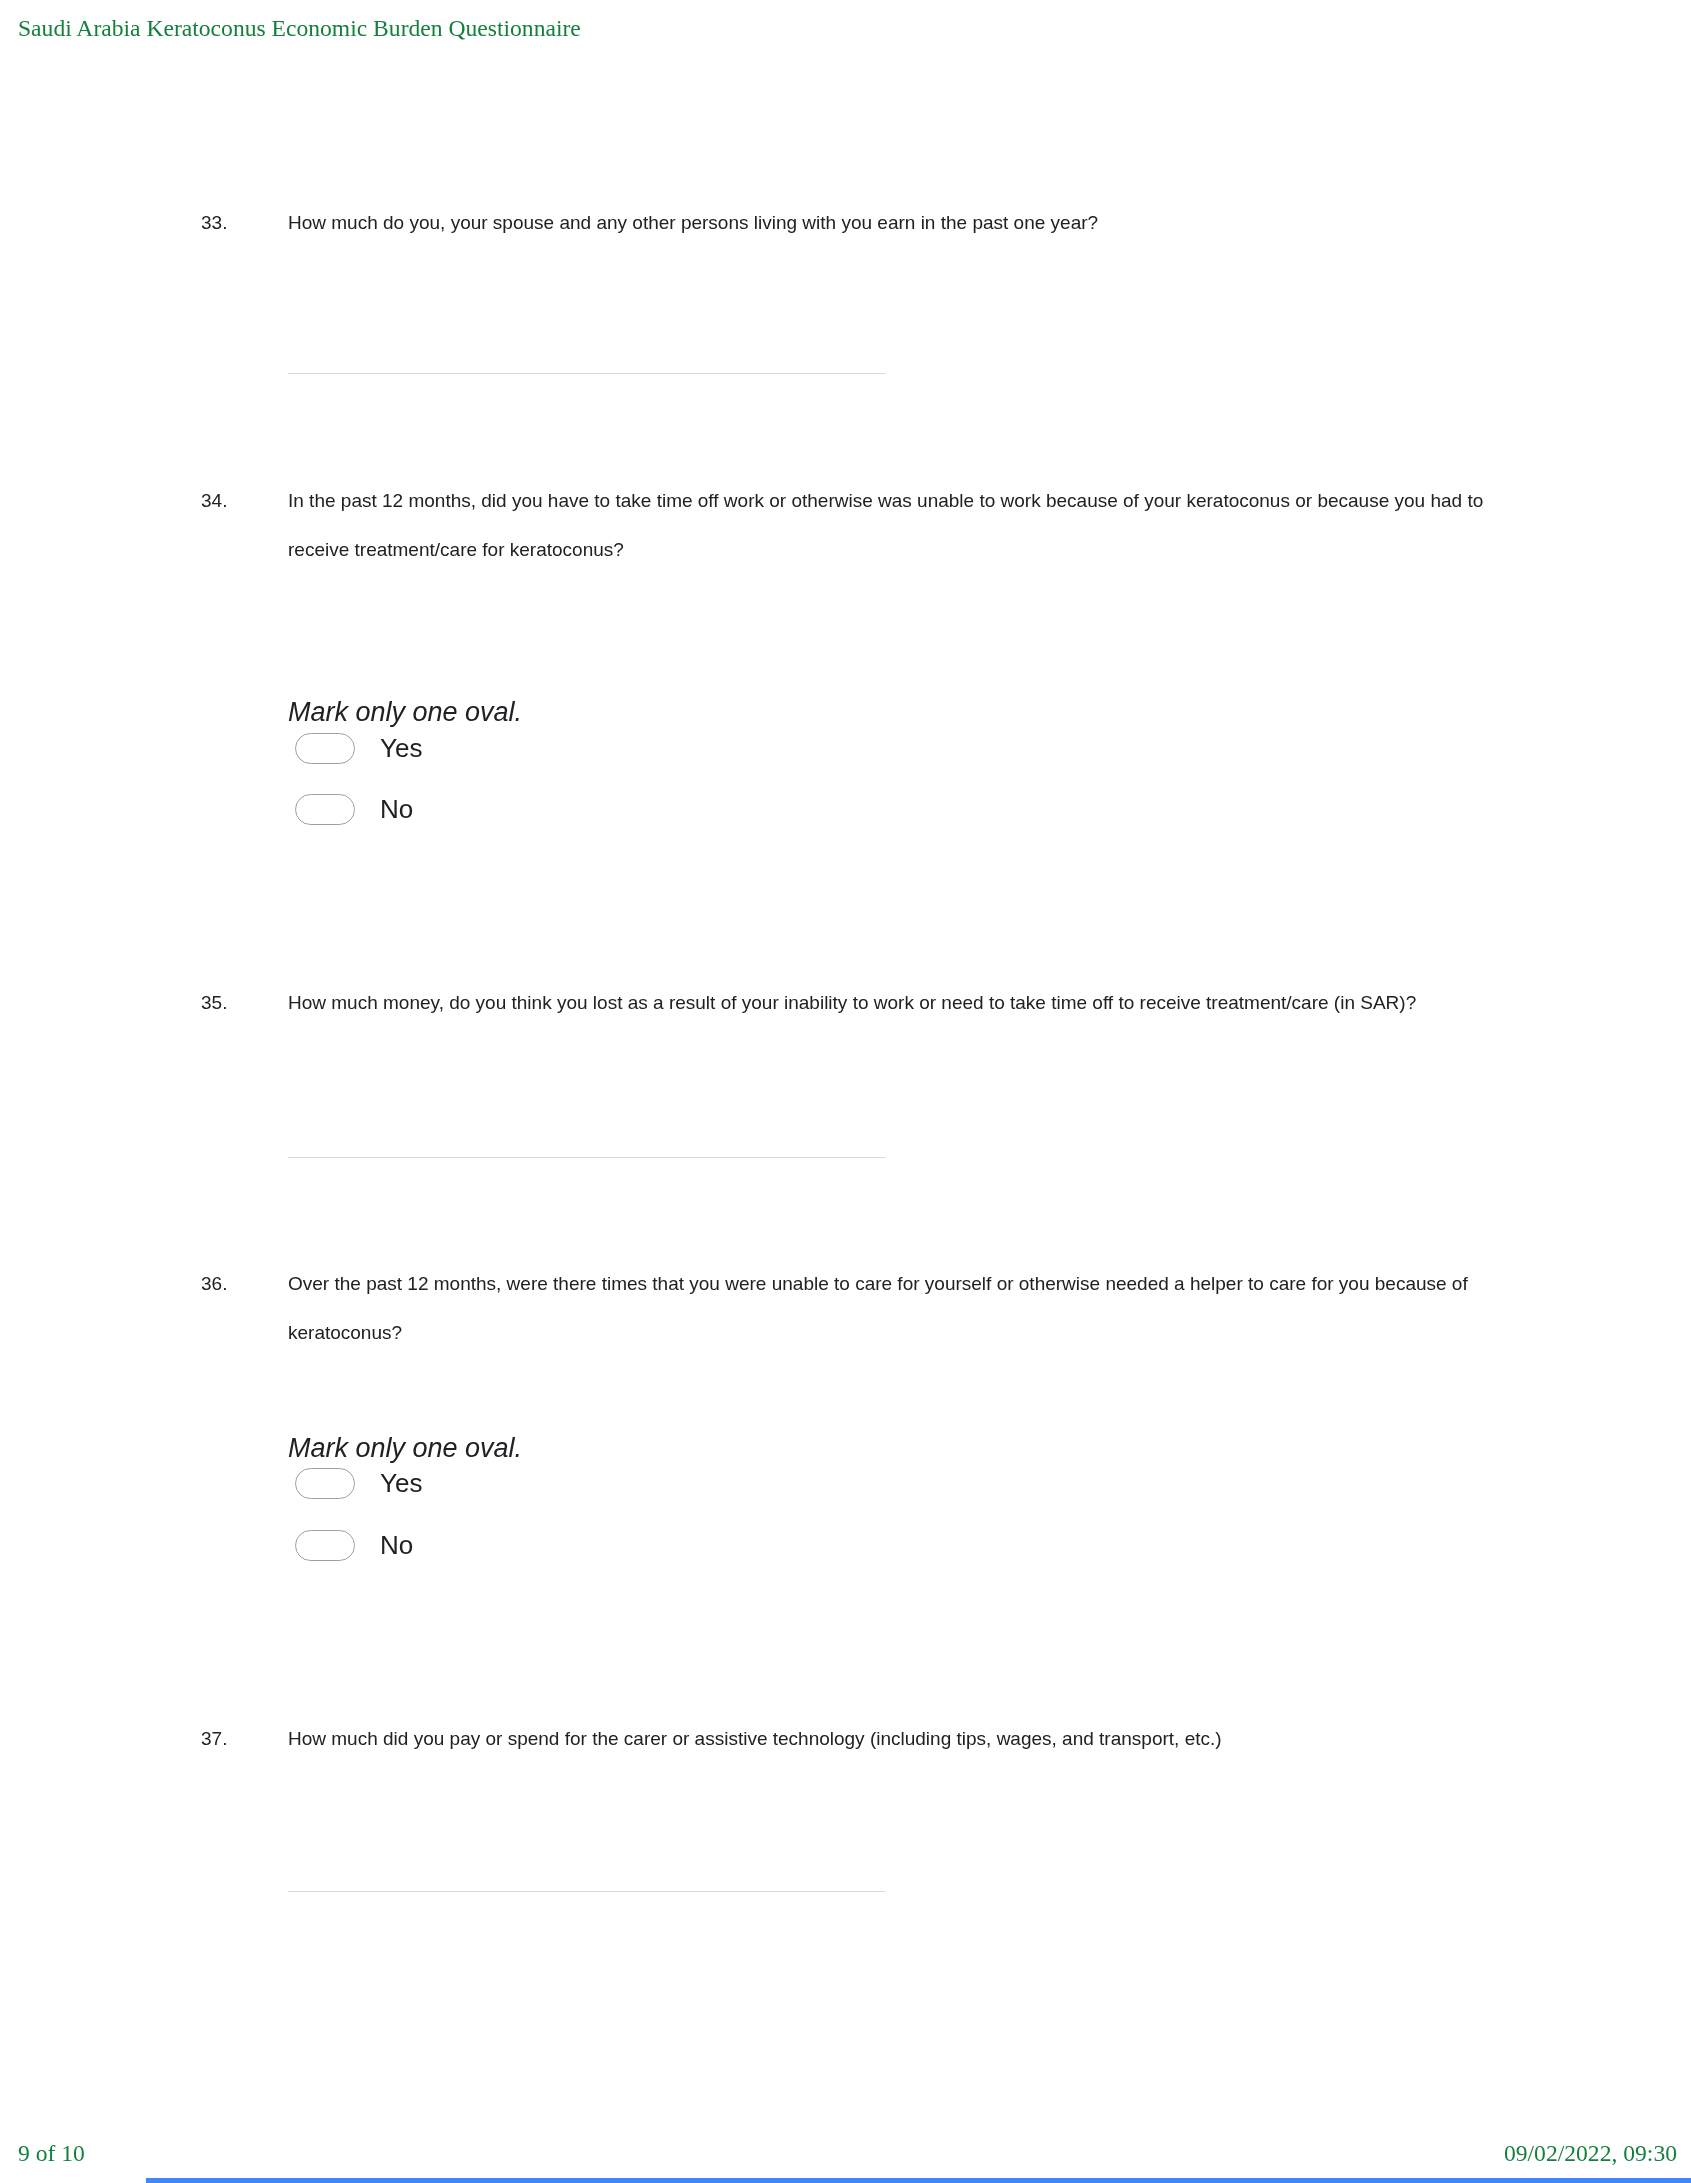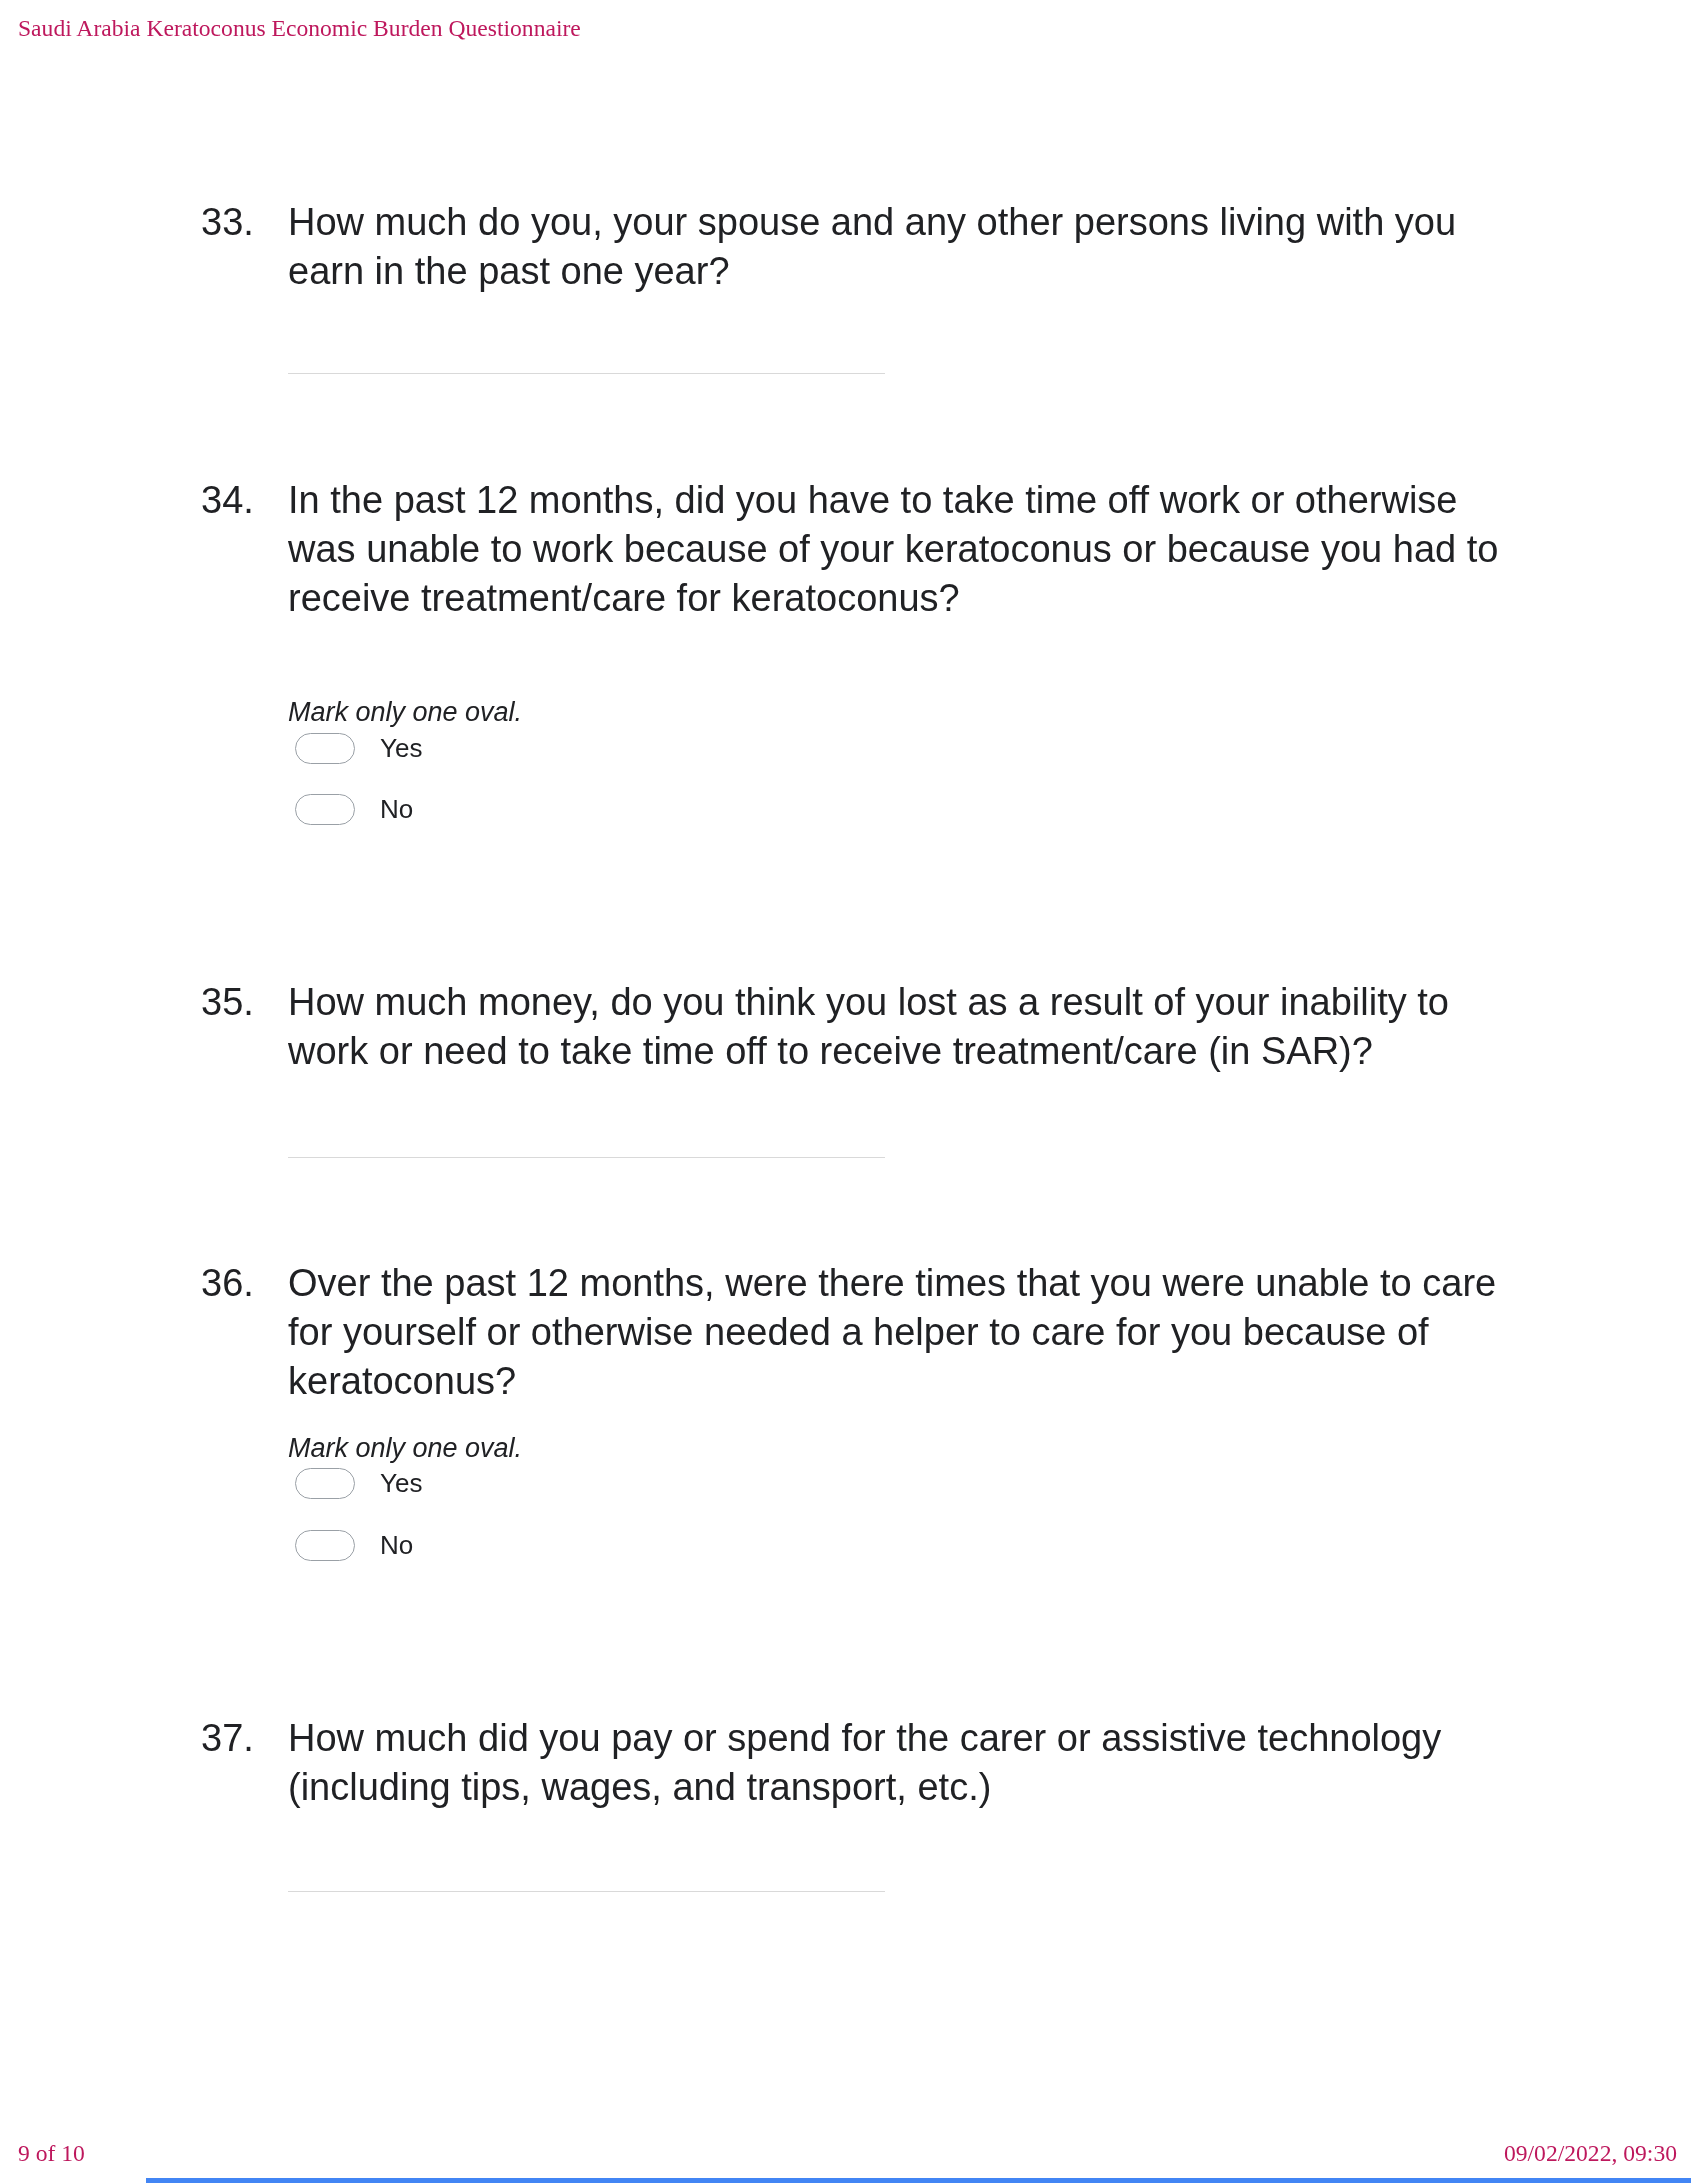--- a/index.html
+++ b/index.html
@@ -22,7 +22,7 @@
     justify-content: space-between;
     font-family: "Liberation Serif", serif;
     font-size: 23.6px;
-    color: #be185d;
+    color: #15803d;
     white-space: nowrap;
   }
   .print-header { top: 15.4px; }

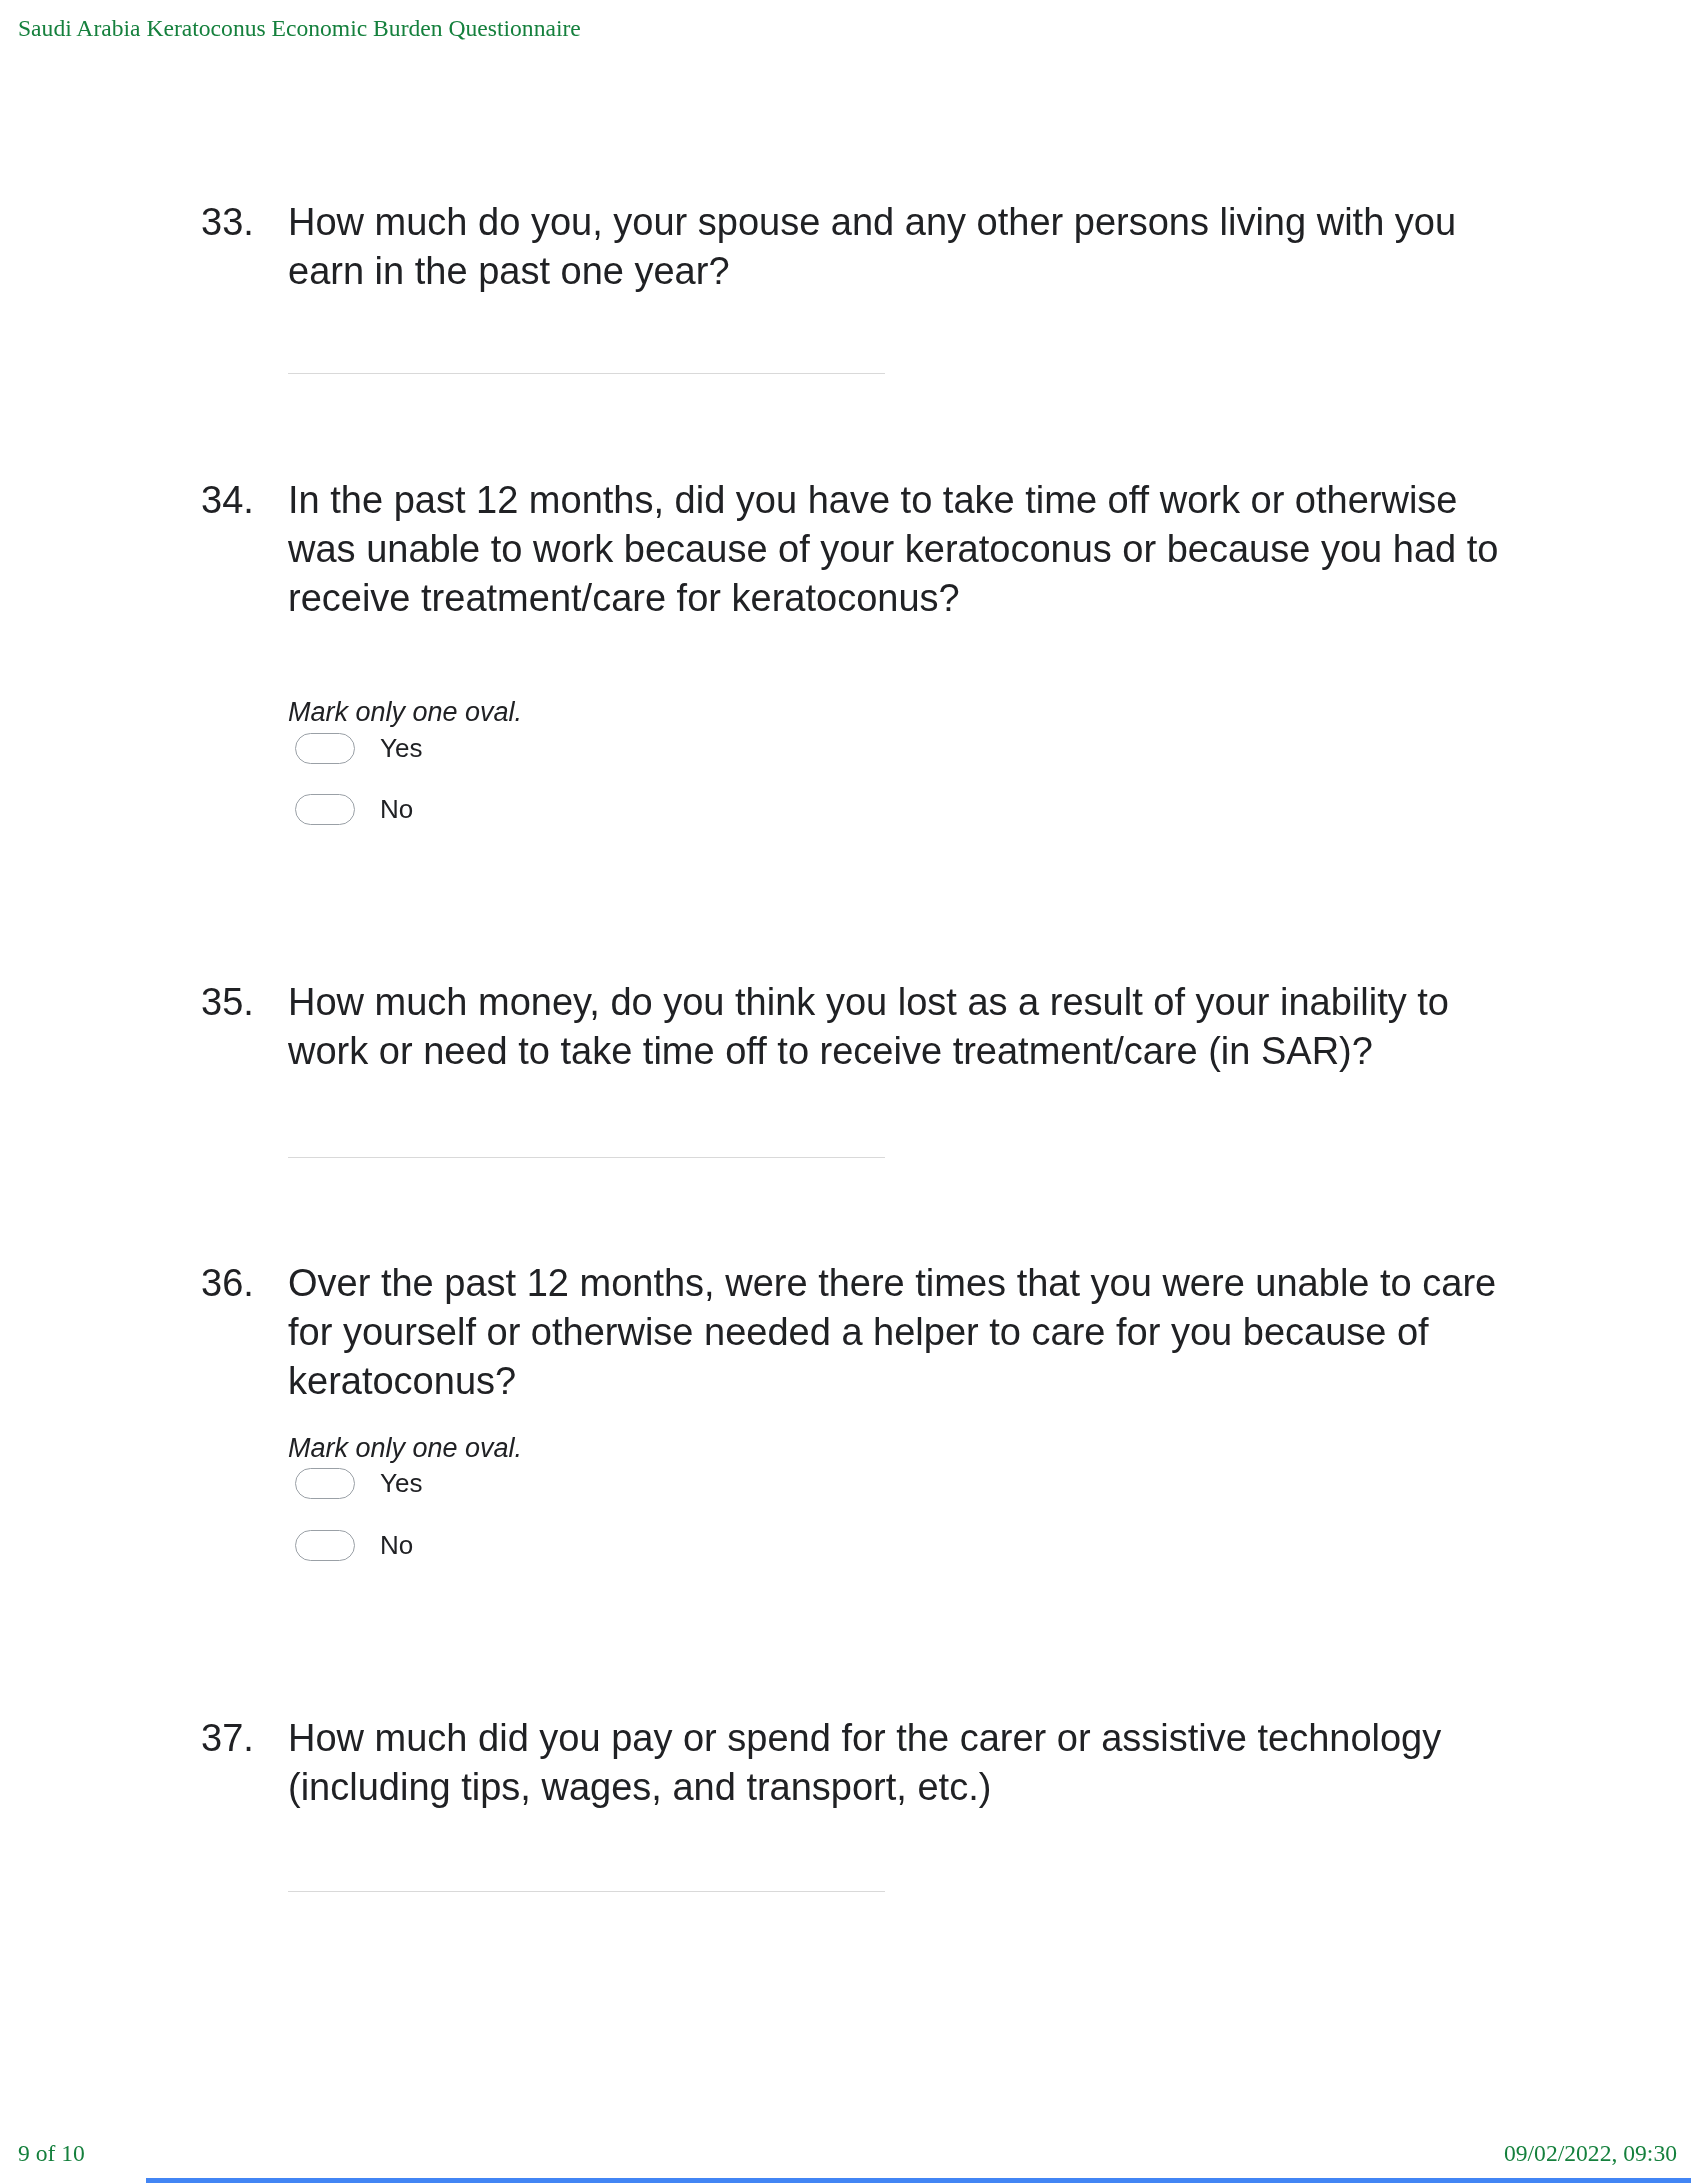--- a/index.html
+++ b/index.html
@@ -33,7 +33,7 @@
     position: absolute;
     left: 201px;
     display: flex;
-    font-size: 38px;
+    font-size: 19px;
     line-height: 49px;
     color: #202124;
   }

